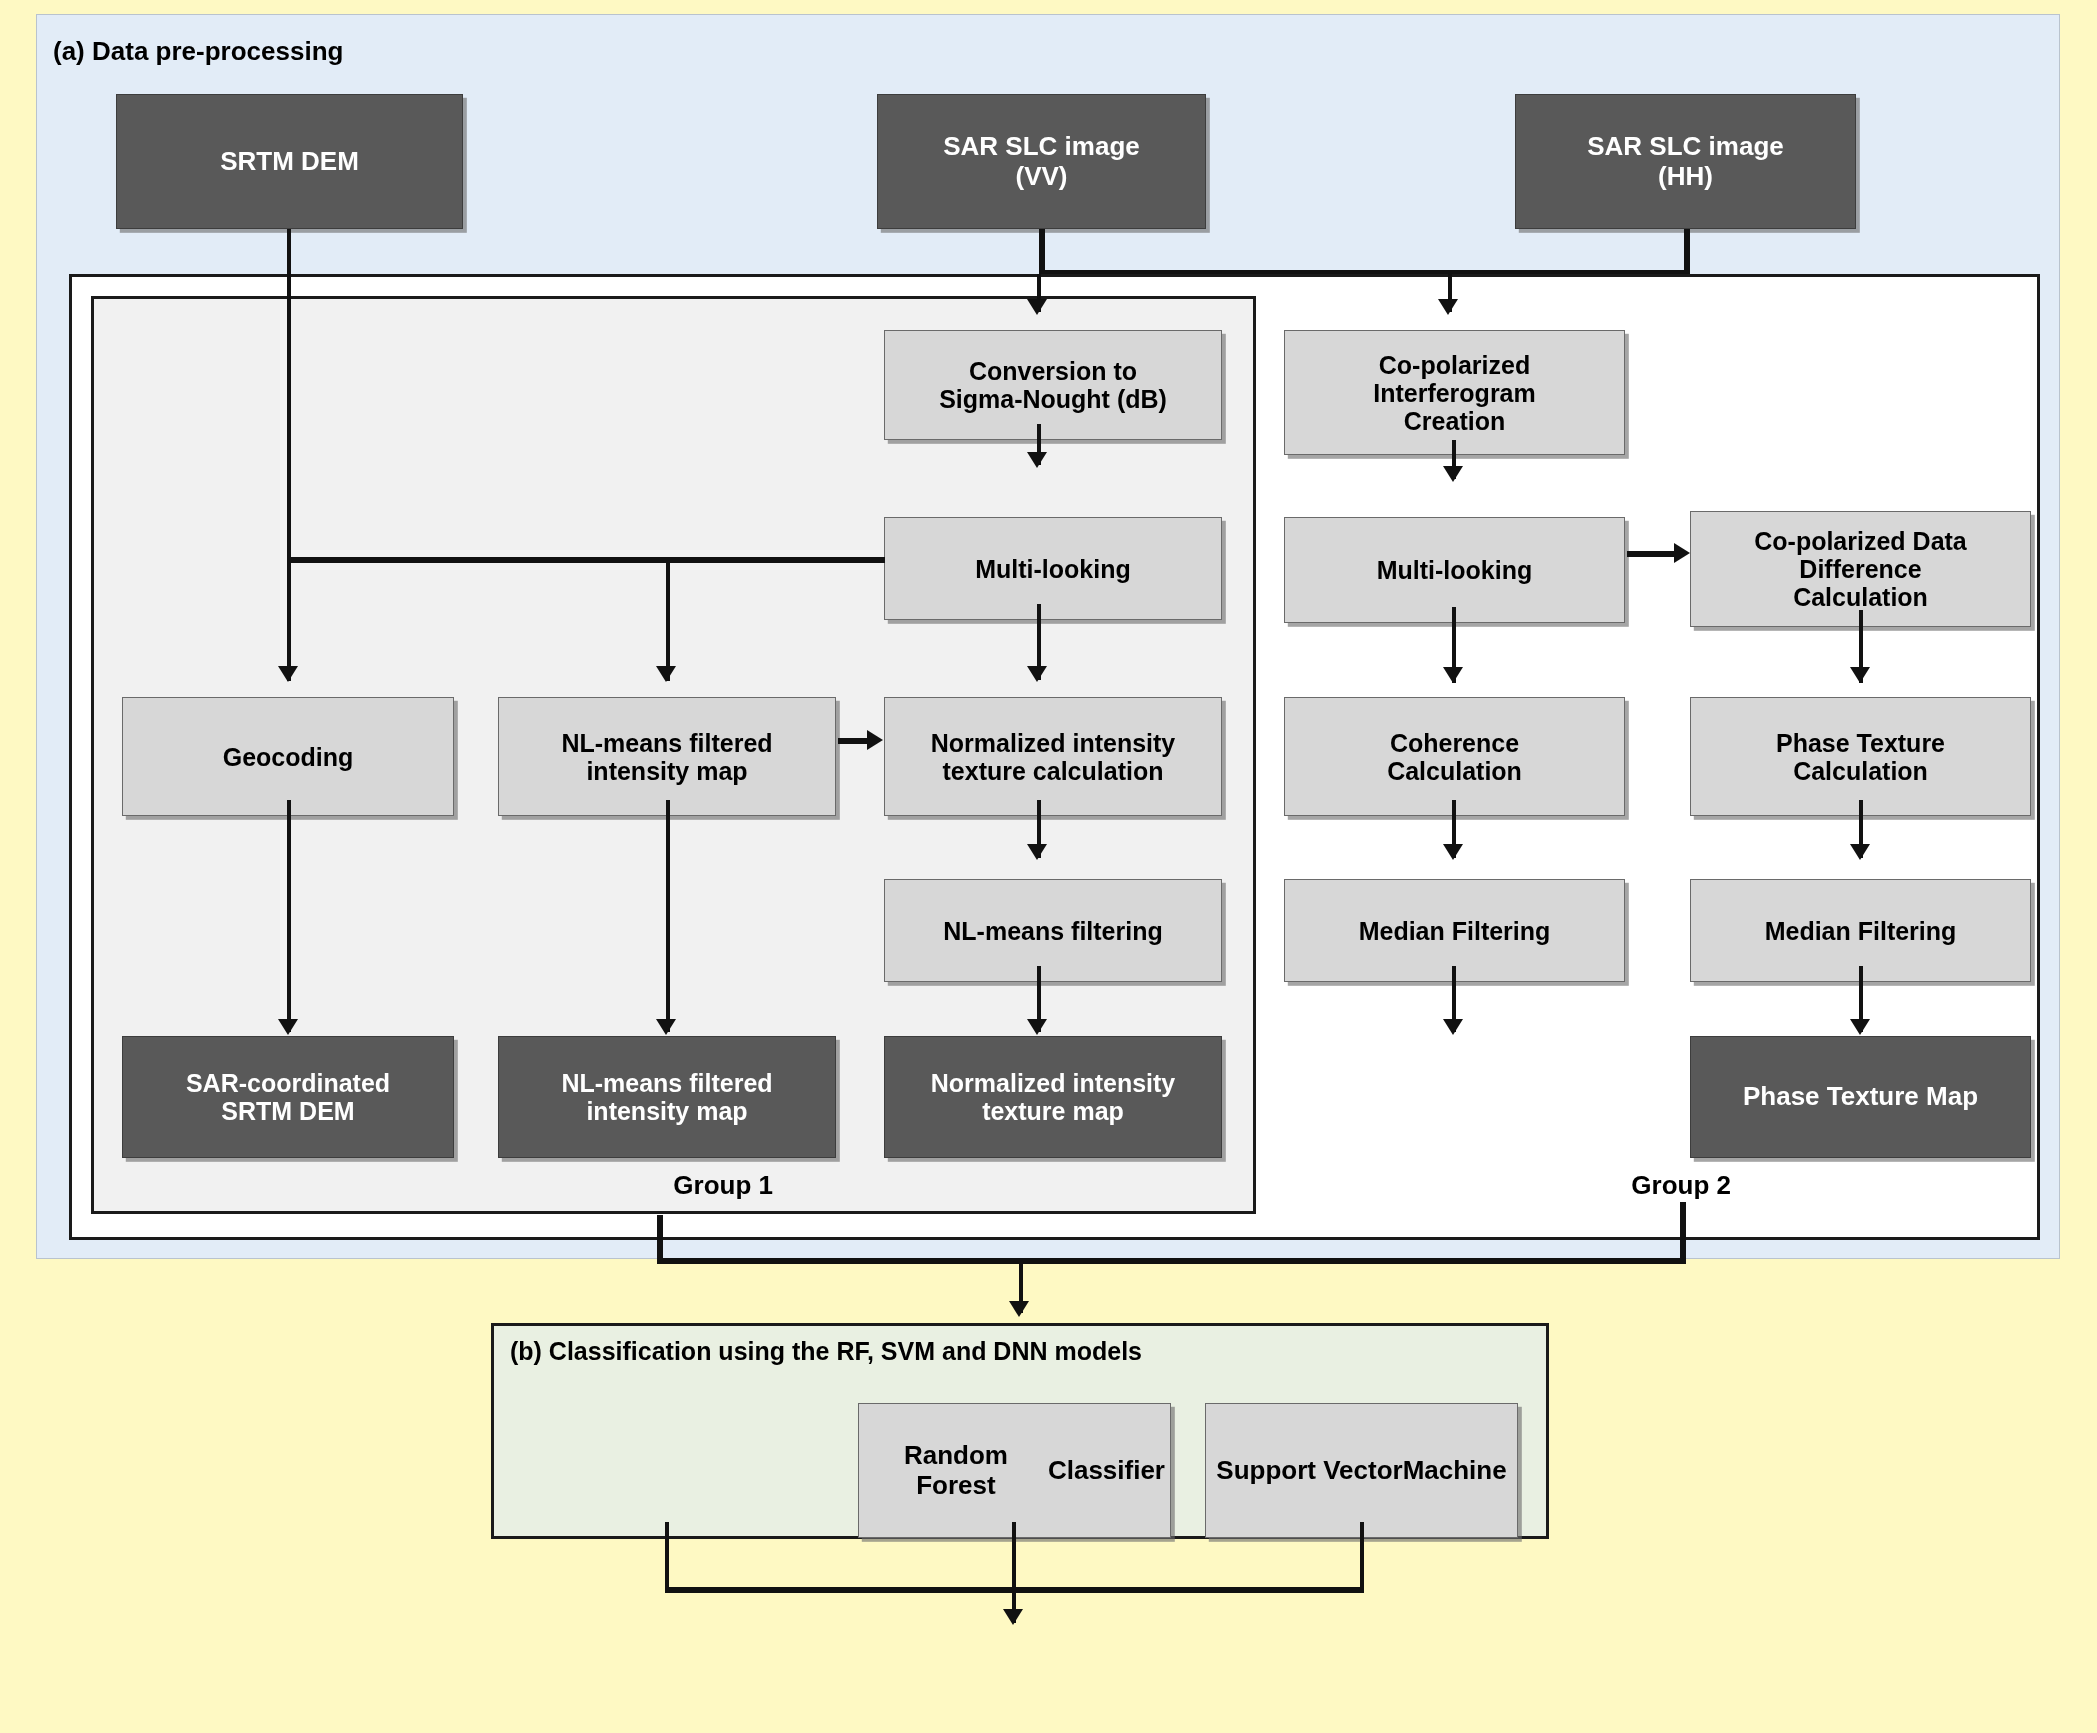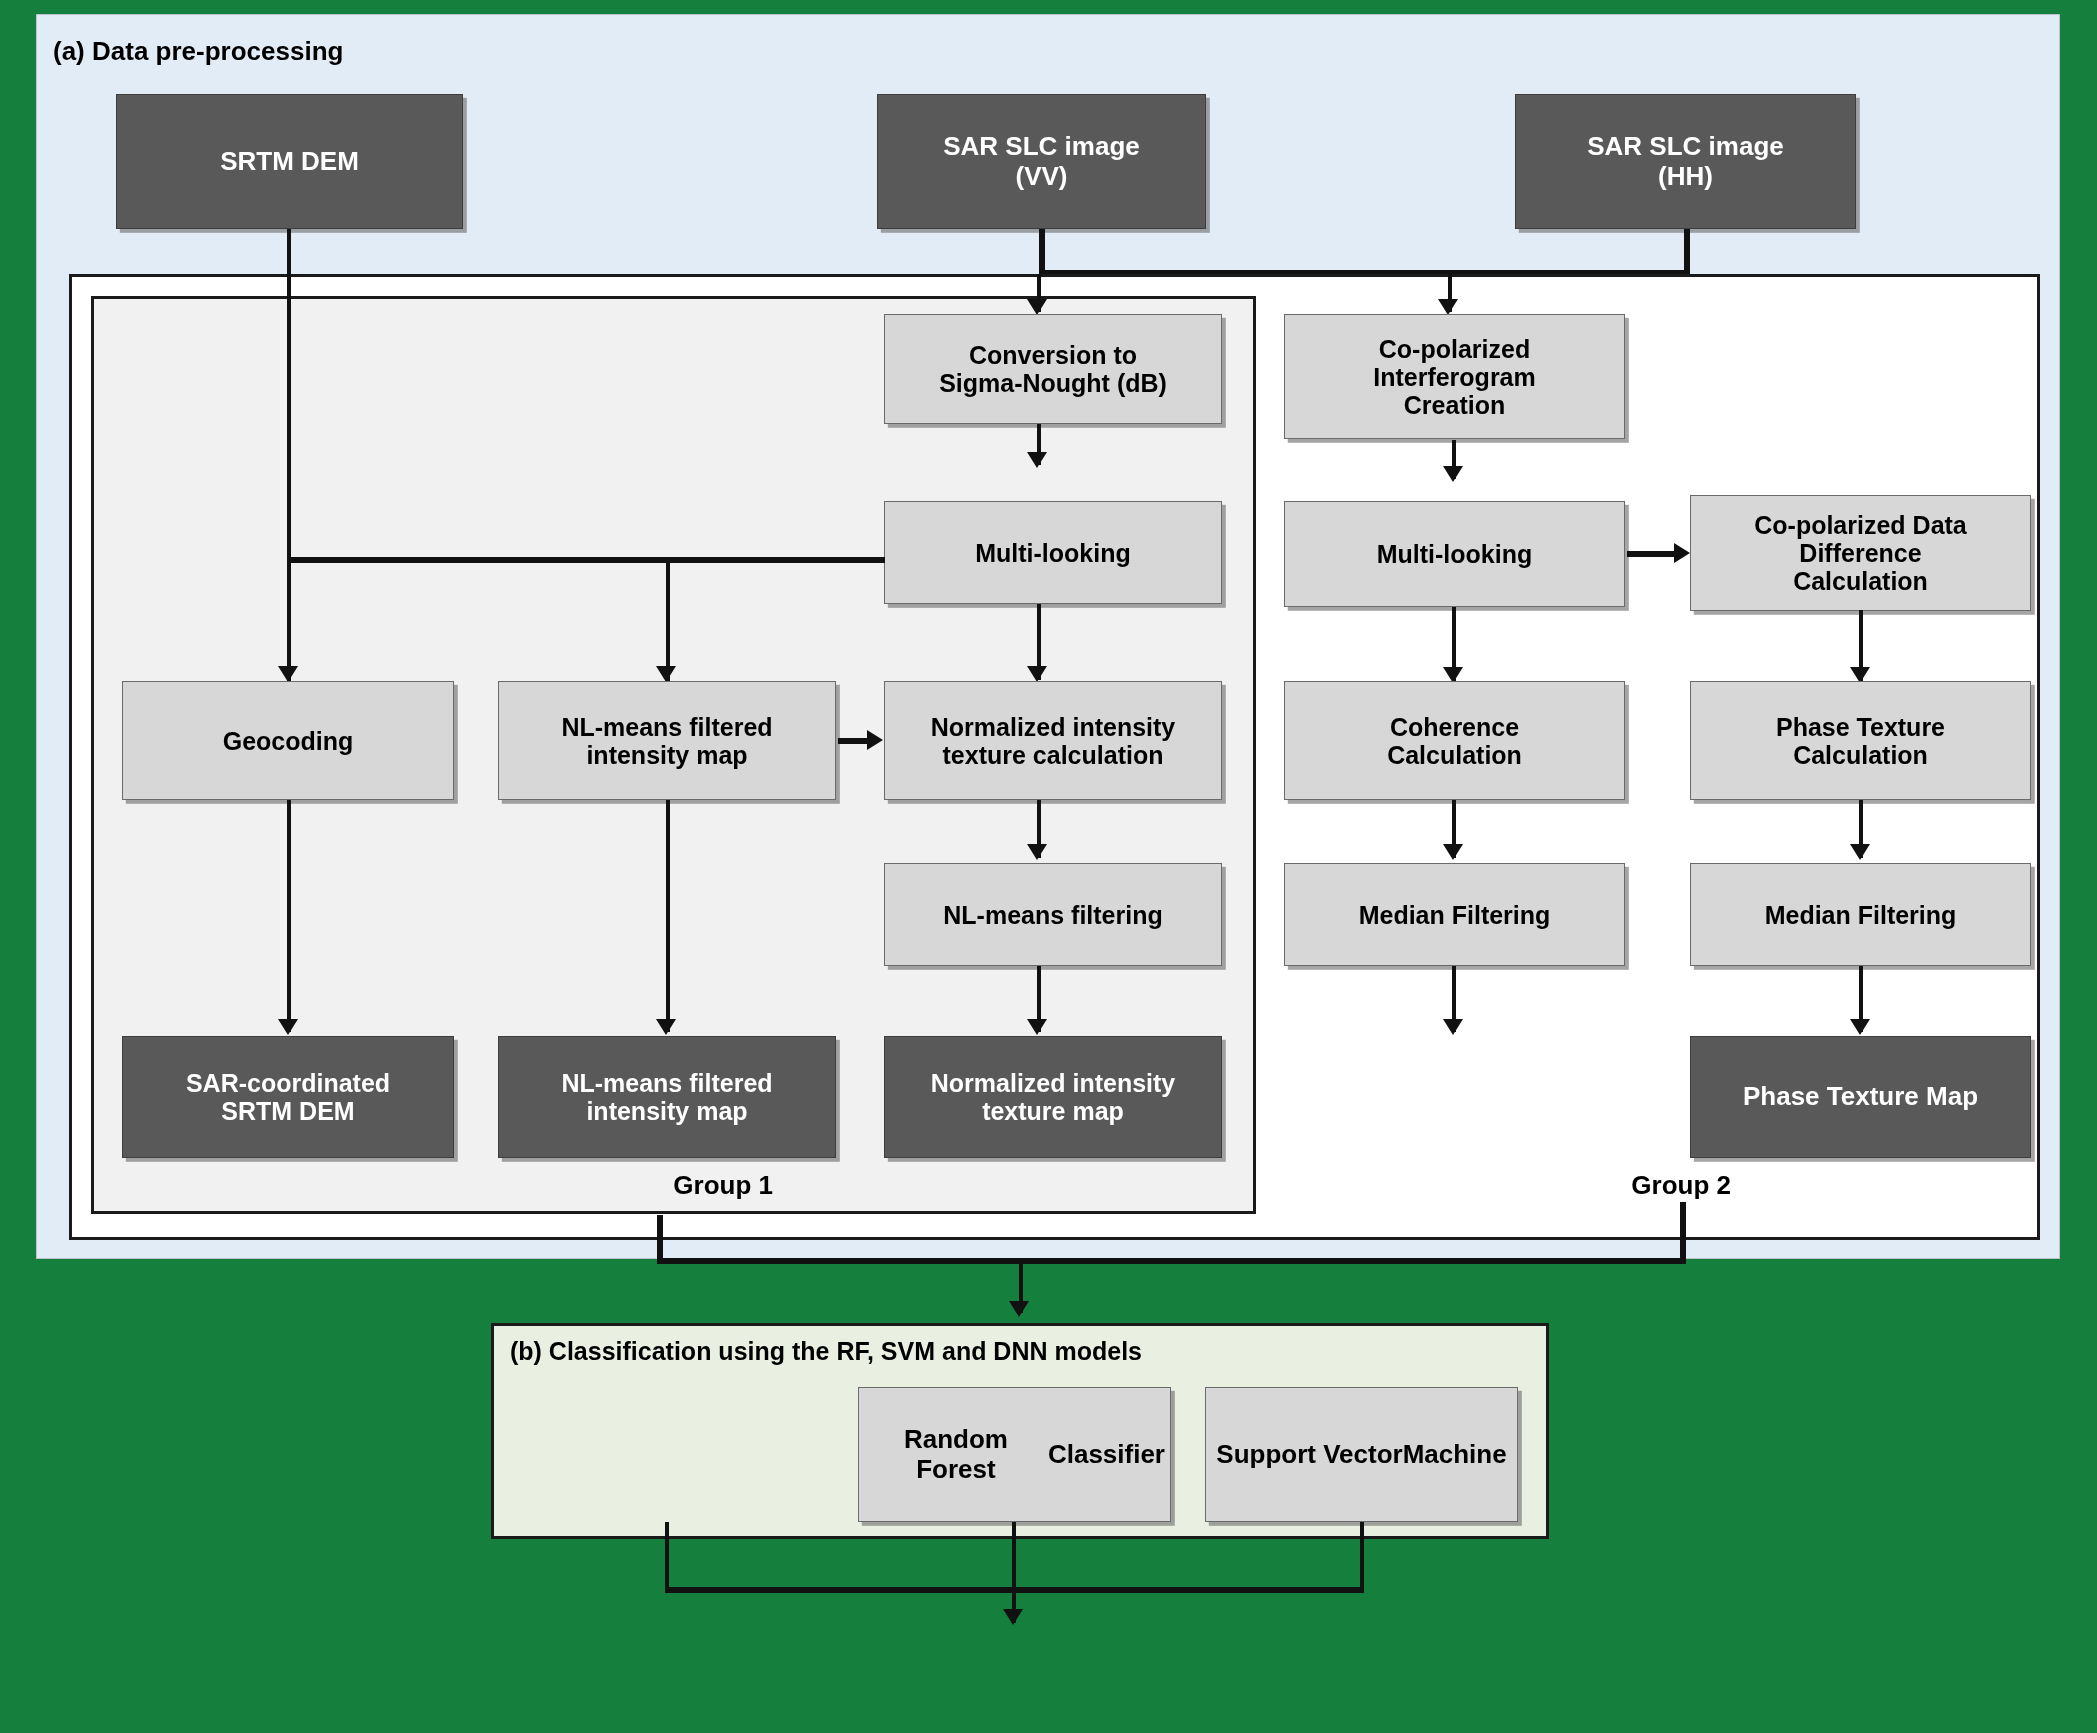--- a/index.html
+++ b/index.html
@@ -9,7 +9,7 @@
     font-family: "Liberation Sans", sans-serif;
     overflow: hidden;
   }
-  #stage { position: relative; width: 2097px; height: 1734px; background: #15803d; }
+  #stage { position: relative; width: 2097px; height: 1734px; background: #fef9c3; }
 
   
   .panel { position: absolute; }

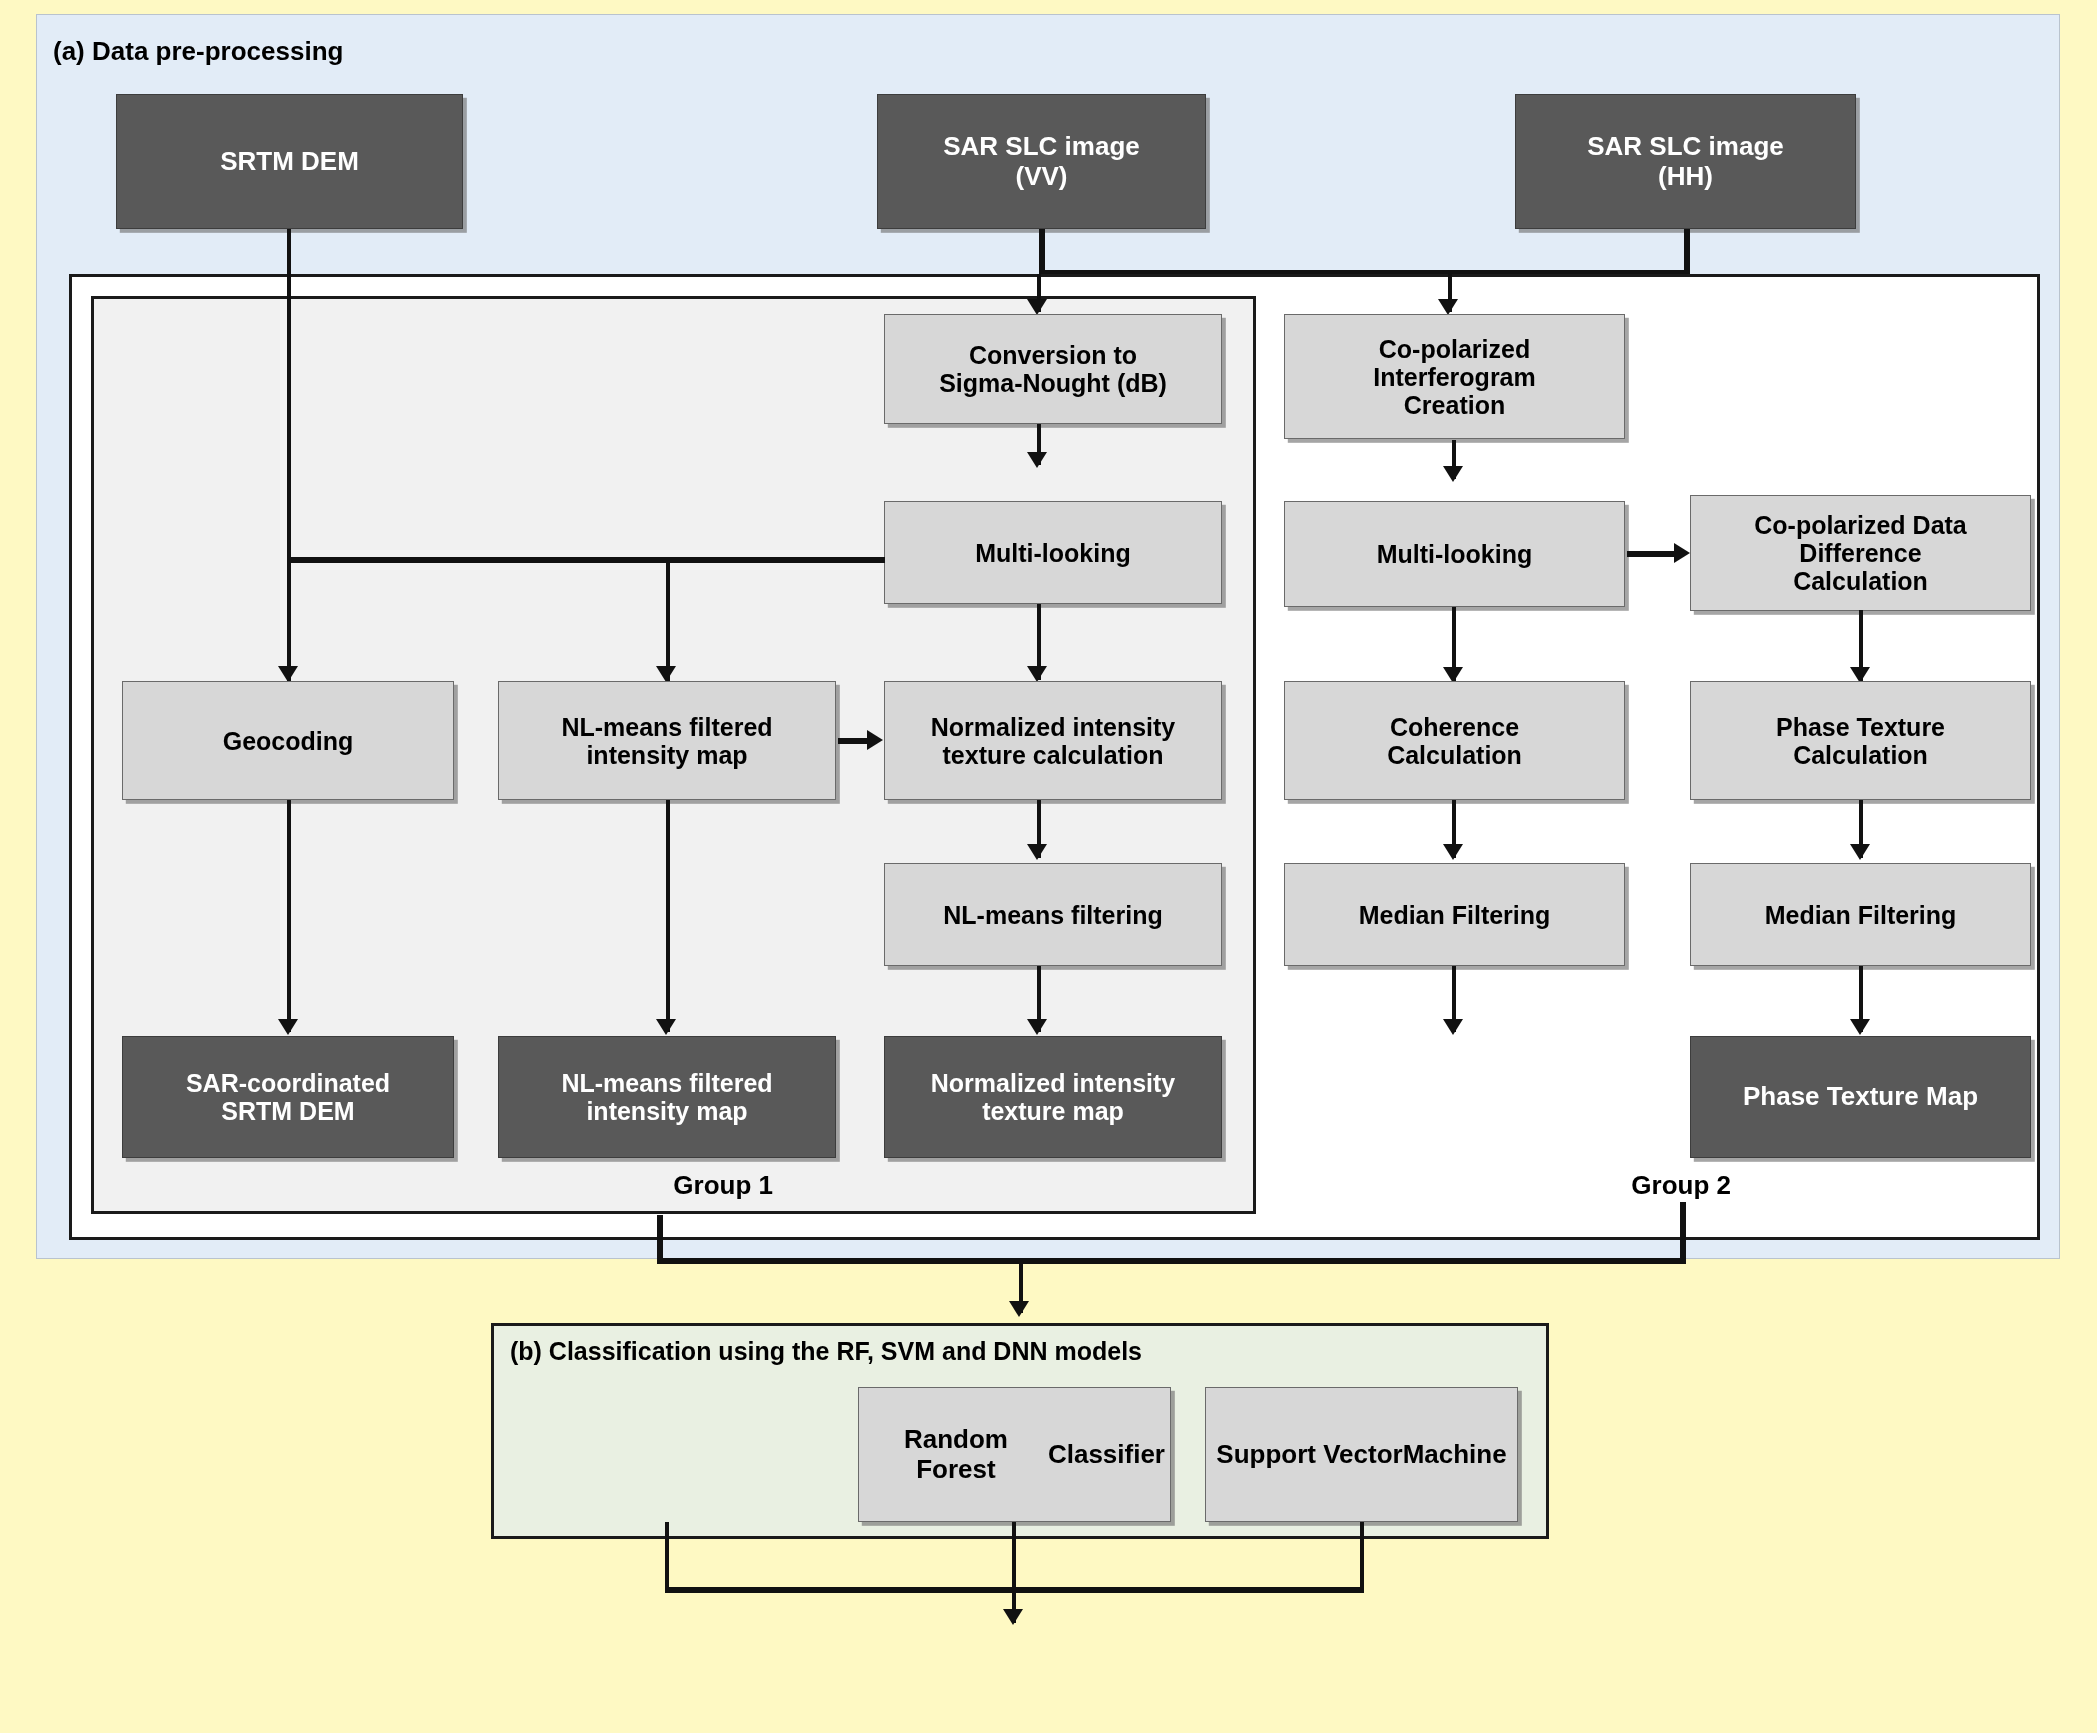--- a/index.html
+++ b/index.html
@@ -71,6 +71,7 @@
     color: #000000;
     border: 1.9px solid #6a6a6a;
     font-size: 25px;
+    margin-top: 16px;
   }
   .node.peach {
     background: #fbe3d4;

